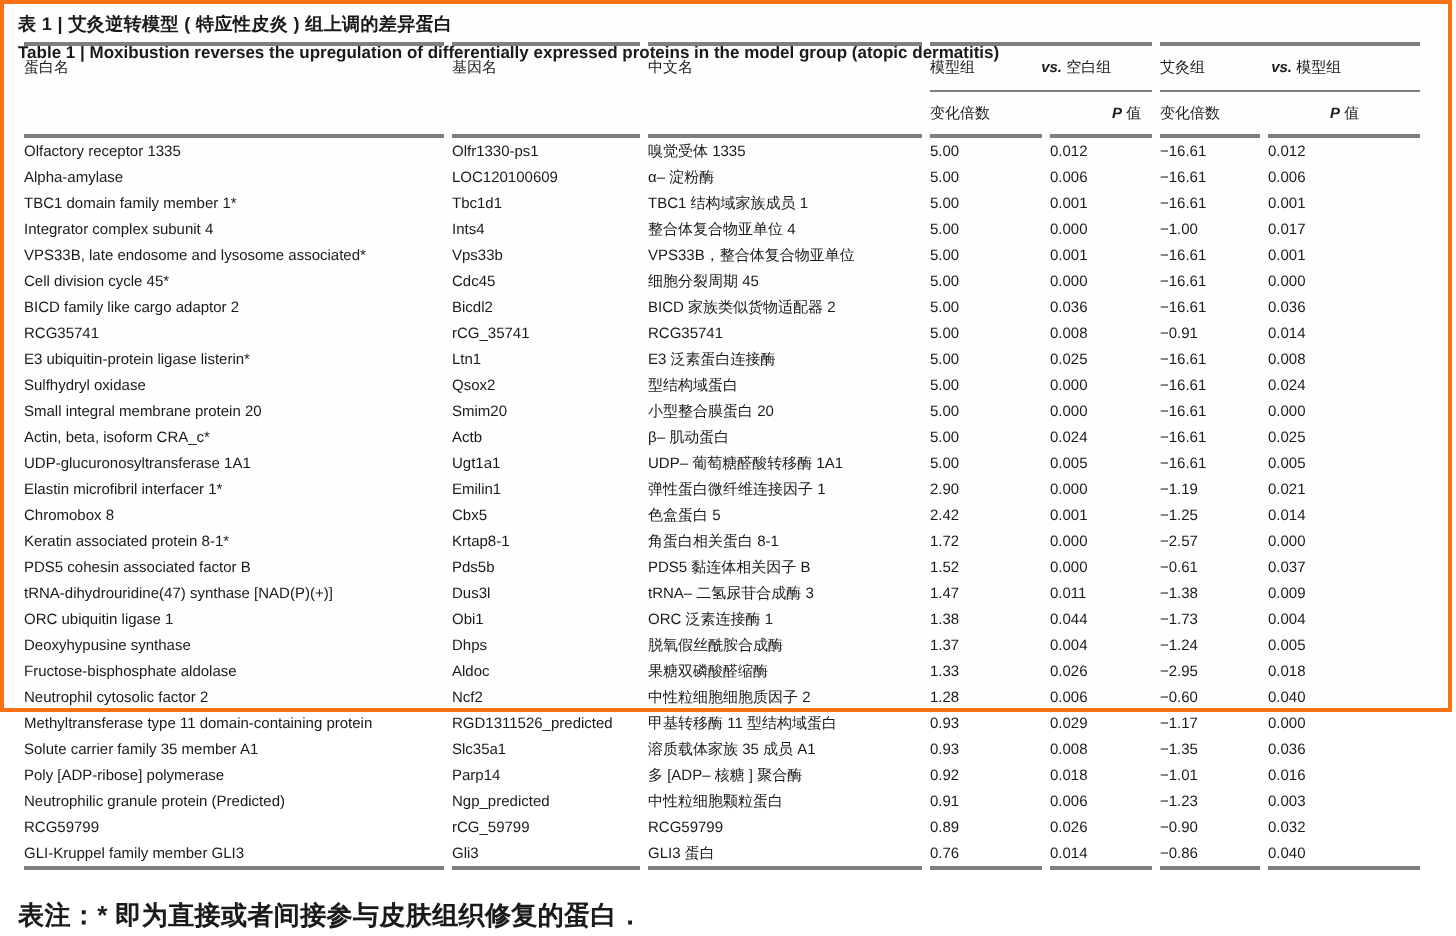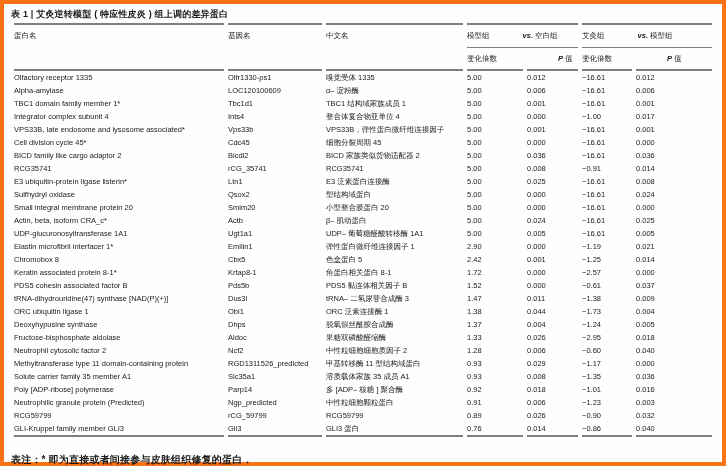--- a/index.html
+++ b/index.html
@@ -10,8 +10,8 @@
     -webkit-font-smoothing:antialiased;
   }
   .page {
-    position:relative; width:726px; height:466px;
-    border:4px solid #f97316; background:#fefefe;
+    position:relative; width:726px; height:356px;
+    border:2px solid #f97316; background:#fefefe;
     box-sizing:border-box;
   }
   .title-cn {

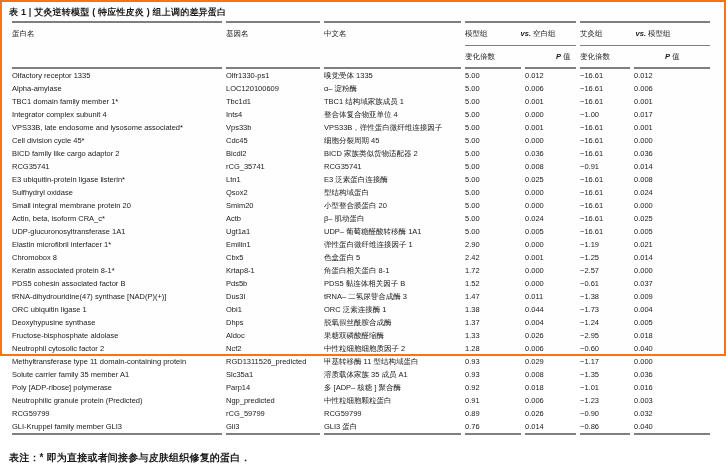--- a/index.html
+++ b/index.html
@@ -60,6 +60,7 @@
 <div class="page">
 
   <div class="title-cn">表 1 | 艾灸逆转模型 ( 特应性皮炎 ) 组上调的差异蛋白</div>
+  <div class="title-en">Table 1 | Moxibustion reverses the upregulation of differentially expressed proteins in the model group (atopic dermatitis)</div>
 
   <table class="dtable">
     <colgroup>

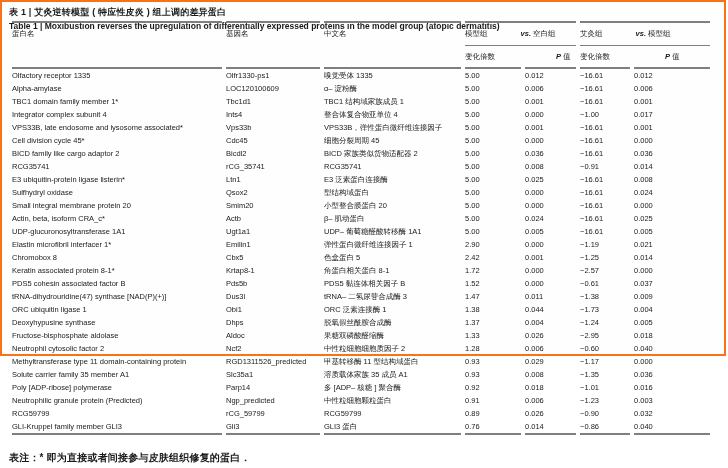--- a/index.html
+++ b/index.html
@@ -131,7 +131,7 @@
   <tr>
     <td class="pad-l">VPS33B, late endosome and lysosome associated*</td>
     <td>Vps33b</td>
-    <td>VPS33B，弹性蛋白微纤维连接因子</td>
+    <td>VPS33B，整合体复合物亚单位</td>
     <td>5.00</td>
     <td>0.001</td>
     <td>−16.61</td>

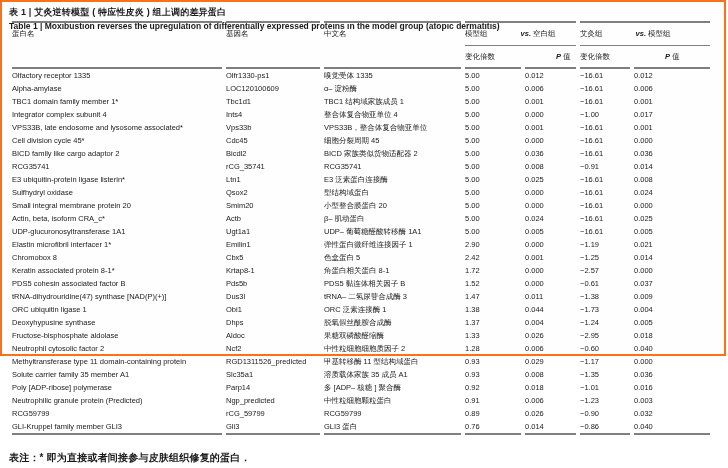--- a/index.html
+++ b/index.html
@@ -50,7 +50,7 @@
   i.vs { font-style:italic; font-weight:bold;margin-left:31px; }
   .footnote {
     position:absolute; left:7px; top:450px;
-    font-size:10px; font-weight:bold; line-height:12px;
+    font-size:13px; font-weight:bold; line-height:12px;
     letter-spacing:0.2px;
   }
 </style>

